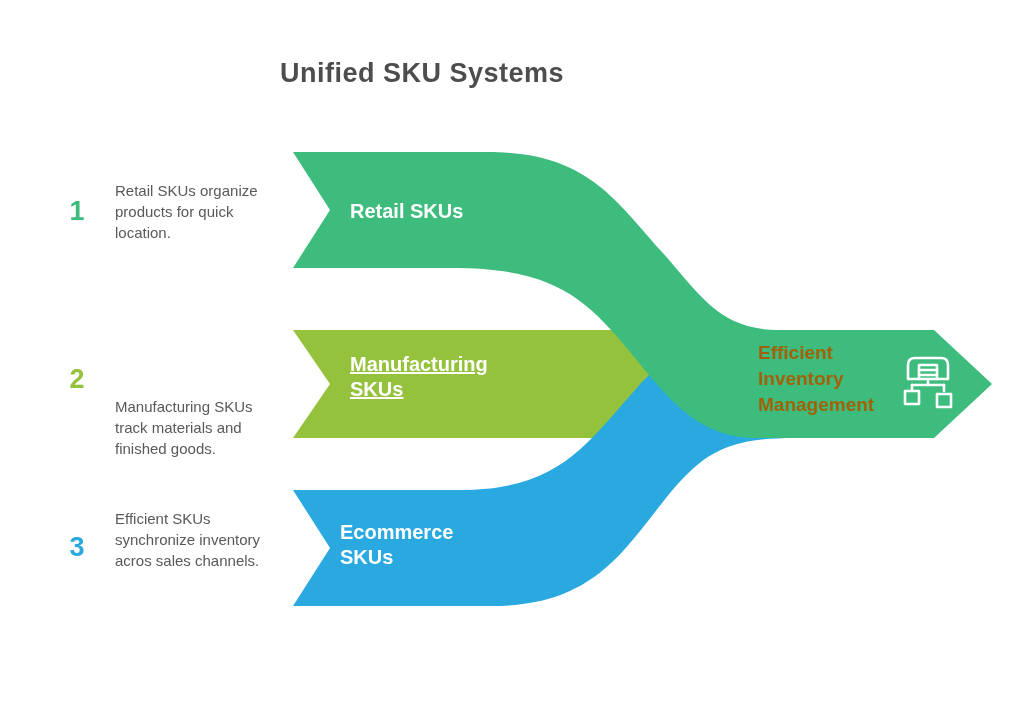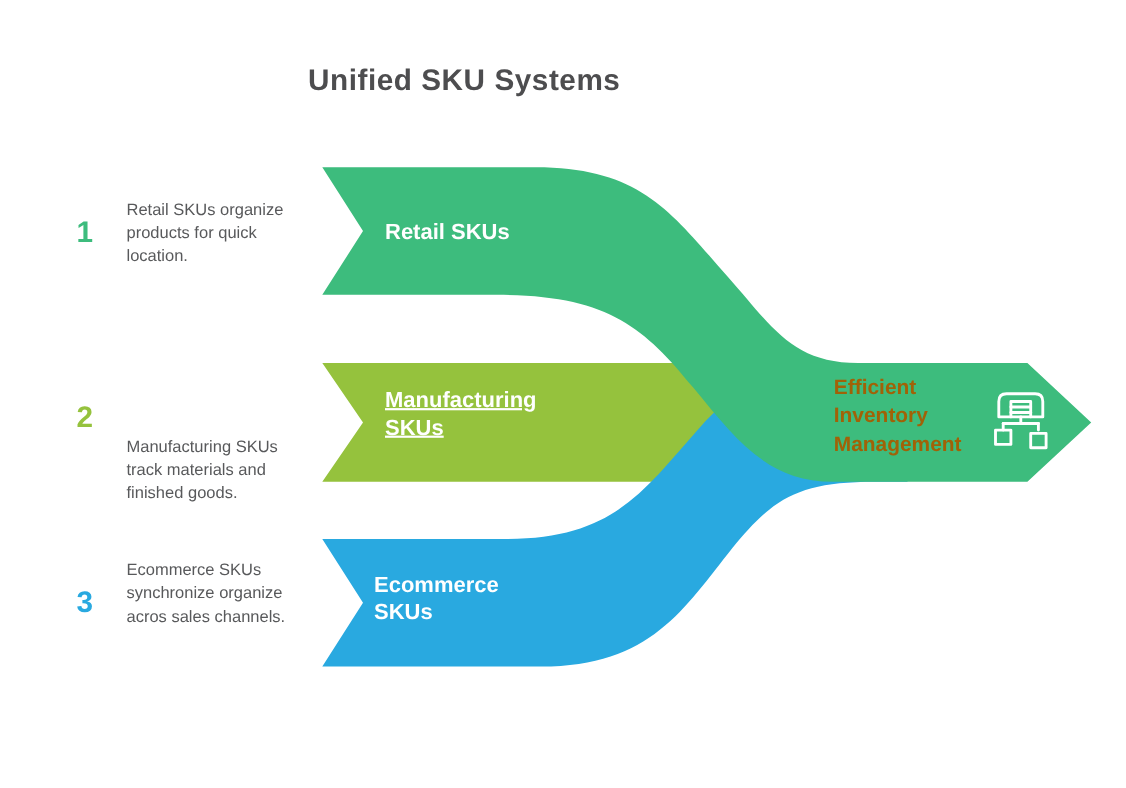--- a/index.html
+++ b/index.html
@@ -63,7 +63,7 @@
 <div class="abs band-label" style="left:350px;top:352px;width:170px;text-decoration:underline;">Manufacturing SKUs</div>
 
 <div class="abs step-number n3" style="left:62px;top:532px;">3</div>
-<div class="abs blurb" style="left:115px;top:508px;width:150px;">Ecommerce SKUs synchronize organize acros sales channels.</div>
+<div class="abs blurb" style="left:115px;top:508px;width:150px;">Efficient SKUs synchronize inventory acros sales channels.</div>
 <div class="abs band-label" style="left:340px;top:520px;width:140px;">Ecommerce SKUs</div>
 
 <div class="abs result-label" style="left:758px;top:340px;width:138px;">Efficient Inventory Management</div>

